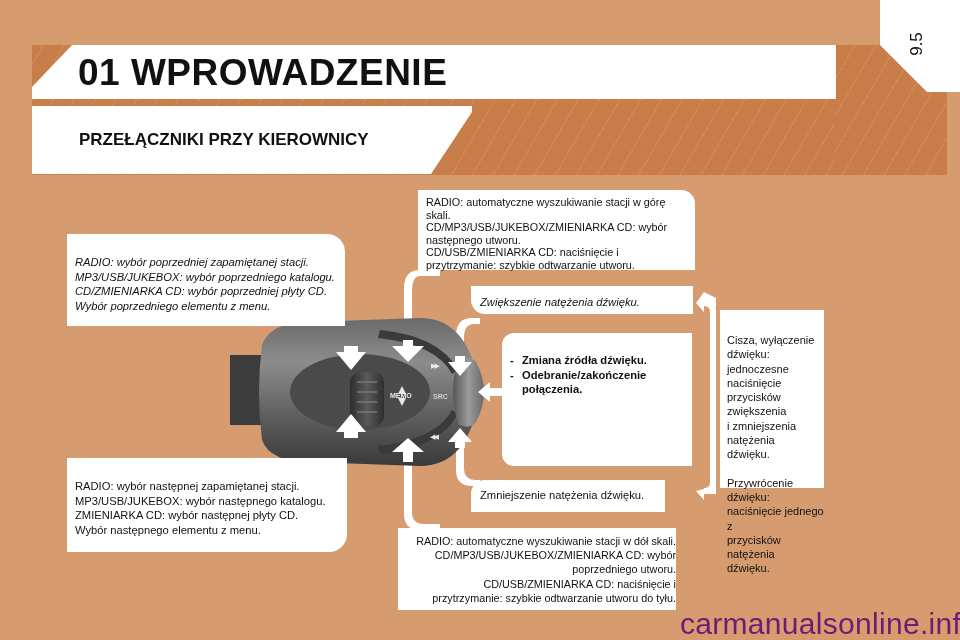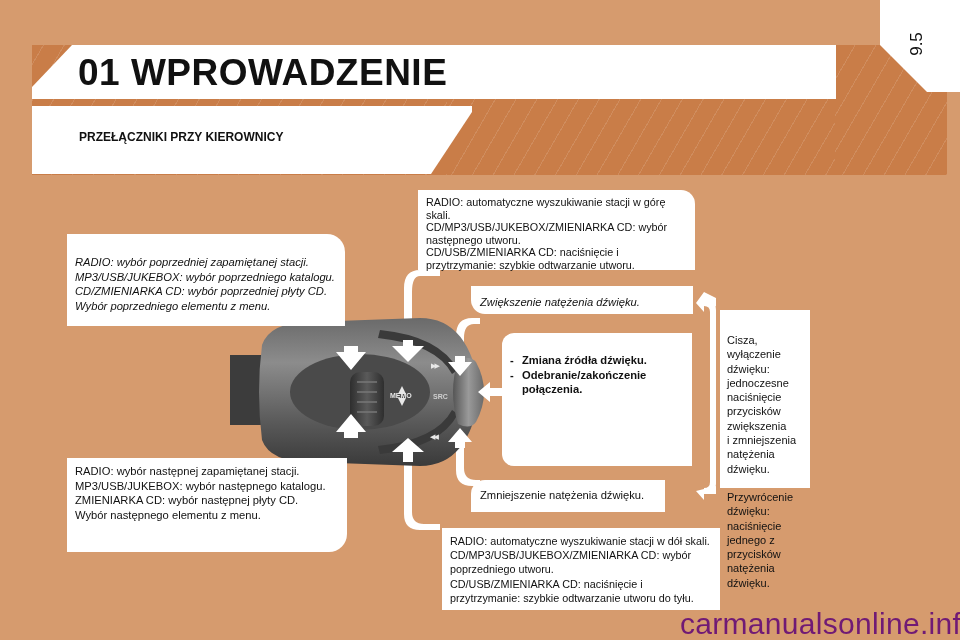--- a/index.html
+++ b/index.html
@@ -25,7 +25,7 @@
 
   .subtitle-bar { position: absolute; left: 32px; top: 106px; width: 440px; height: 68px; background: #fff;
     clip-path: polygon(0 0, 100% 0, 100% 6px, 399px 100%, 0 100%); }
-  .subtitle { position: absolute; left: 79px; top: 130px; font-size: 12px; font-weight: bold; color: #111; }
+  .subtitle { position: absolute; left: 79px; top: 130px; font-size: 17px; font-weight: bold; color: #111; }
 
   .box { position: absolute; background: #fff; font-size: 11.2px; line-height: 14.6px; color: #111; }
   .box p { white-space: pre-line; }

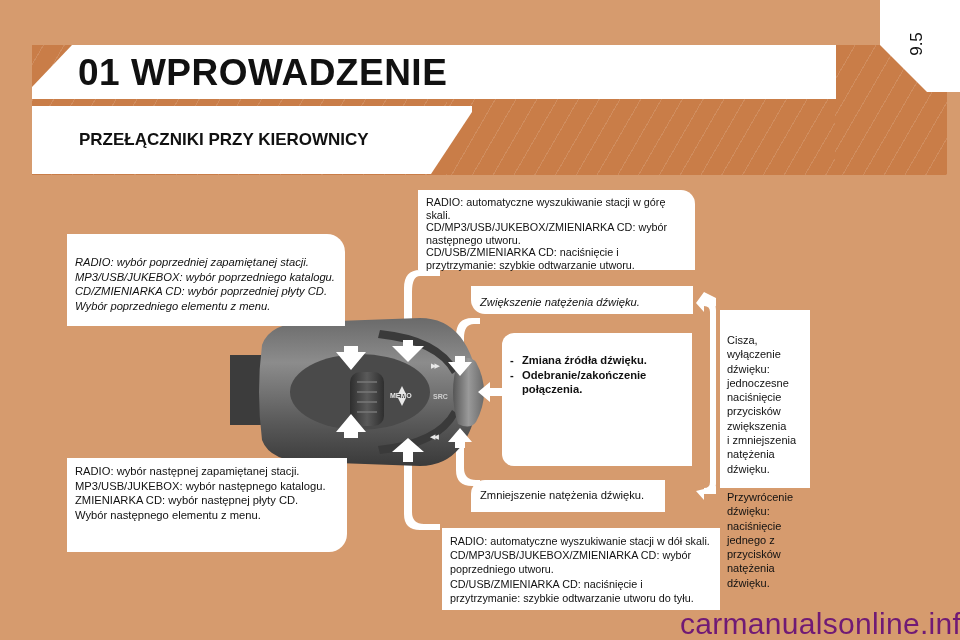--- a/index.html
+++ b/index.html
@@ -40,7 +40,7 @@
   .box-src ul { list-style: none; font-weight: bold; }
   .box-src li { position: relative; padding-left: 14px; margin-bottom: 0; }
   .box-src li::before { content: "-"; position: absolute; left: 2px; top: 0; }
-  .box-mute { left: 720px; top: 310px; width: 90px; height: 178px; padding: 23px 0 0 7px; font-size: 11px; line-height: 14.3px; }
+  .box-mute { left: 720px; top: 310px; width: 104px; height: 178px; padding: 23px 0 0 7px; font-size: 11px; line-height: 14.3px; }
   .box-mute p + p { margin-top: 14px; }
 
   .watermark { position: absolute; left: 680px; top: 607px; font-size: 30px; color: #701a75; letter-spacing: 0.3px; }

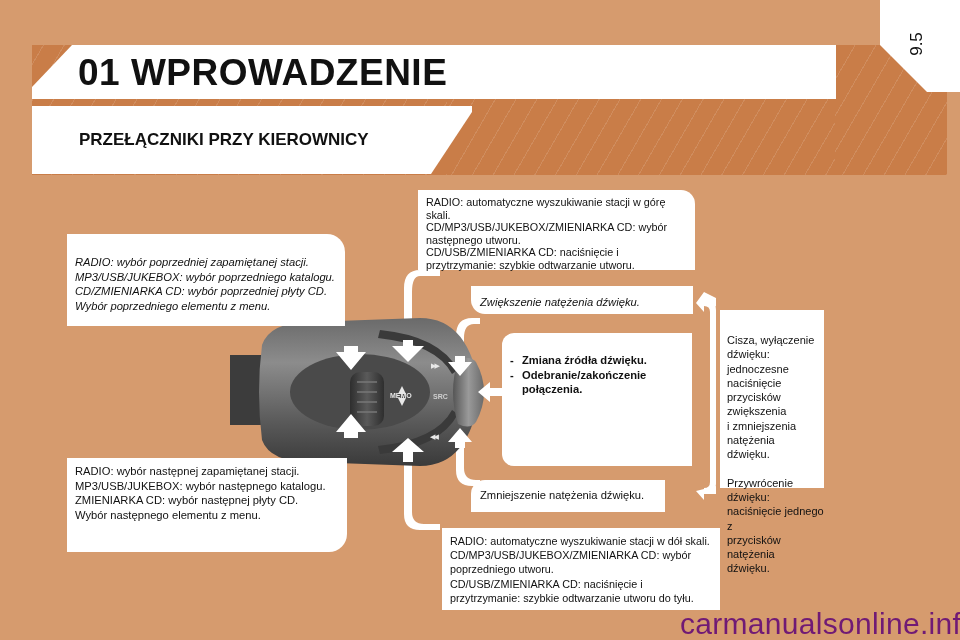--- a/index.html
+++ b/index.html
@@ -31,7 +31,7 @@
   .box p { white-space: pre-line; }
 
   .box-prev { left: 67px; top: 234px; width: 278px; height: 92px; border-radius: 0 18px 0 0; padding: 21px 0 0 8px; font-style: italic; }
-  .box-next { left: 67px; top: 458px; width: 280px; height: 94px; border-radius: 0 0 18px 0; padding: 6px 0 0 8px; }
+  .box-next { left: 67px; top: 458px; width: 280px; height: 94px; border-radius: 0 0 18px 0; padding: 21px 0 0 8px; }
   .box-seek-up { left: 418px; top: 190px; width: 277px; height: 80px; border-radius: 0 14px 0 0; padding: 6px 0 0 8px; font-size: 10.8px; line-height: 12.5px; }
   .box-seek-down { left: 442px; top: 528px; width: 278px; height: 82px; border-radius: 0 0 0 0; padding: 6px 0 0 8px; font-size: 10.8px; line-height: 14.2px; }
   .box-vol-up { left: 471px; top: 286px; width: 222px; height: 28px; border-radius: 0 0 0 14px; padding: 9px 0 0 9px; font-style: italic; }

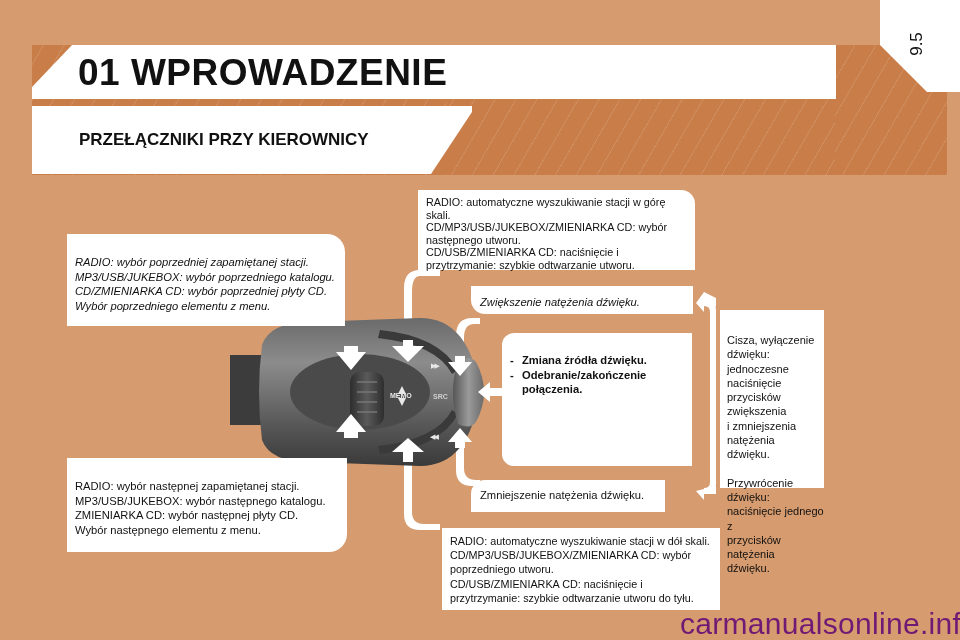--- a/index.html
+++ b/index.html
@@ -33,7 +33,7 @@
   .box-prev { left: 67px; top: 234px; width: 278px; height: 92px; border-radius: 0 18px 0 0; padding: 21px 0 0 8px; font-style: italic; }
   .box-next { left: 67px; top: 458px; width: 280px; height: 94px; border-radius: 0 0 18px 0; padding: 21px 0 0 8px; }
   .box-seek-up { left: 418px; top: 190px; width: 277px; height: 80px; border-radius: 0 14px 0 0; padding: 6px 0 0 8px; font-size: 10.8px; line-height: 12.5px; }
-  .box-seek-down { left: 442px; top: 528px; width: 278px; height: 82px; border-radius: 0 0 0 0; padding: 6px 0 0 8px; font-size: 10.8px; line-height: 14.2px; }
+  .box-seek-down { left: 398px; top: 528px; width: 278px; height: 82px; border-radius: 0 0 0 0; padding: 6px 0 0 8px; font-size: 10.8px; line-height: 14.2px; text-align: right; }
   .box-vol-up { left: 471px; top: 286px; width: 222px; height: 28px; border-radius: 0 0 0 14px; padding: 9px 0 0 9px; font-style: italic; }
   .box-vol-down { left: 471px; top: 480px; width: 194px; height: 32px; border-radius: 14px 0 0 0; padding: 8px 0 0 9px; }
   .box-src { left: 502px; top: 333px; width: 190px; height: 133px; border-radius: 12px 0 0 12px; padding: 20px 0 0 6px; }

